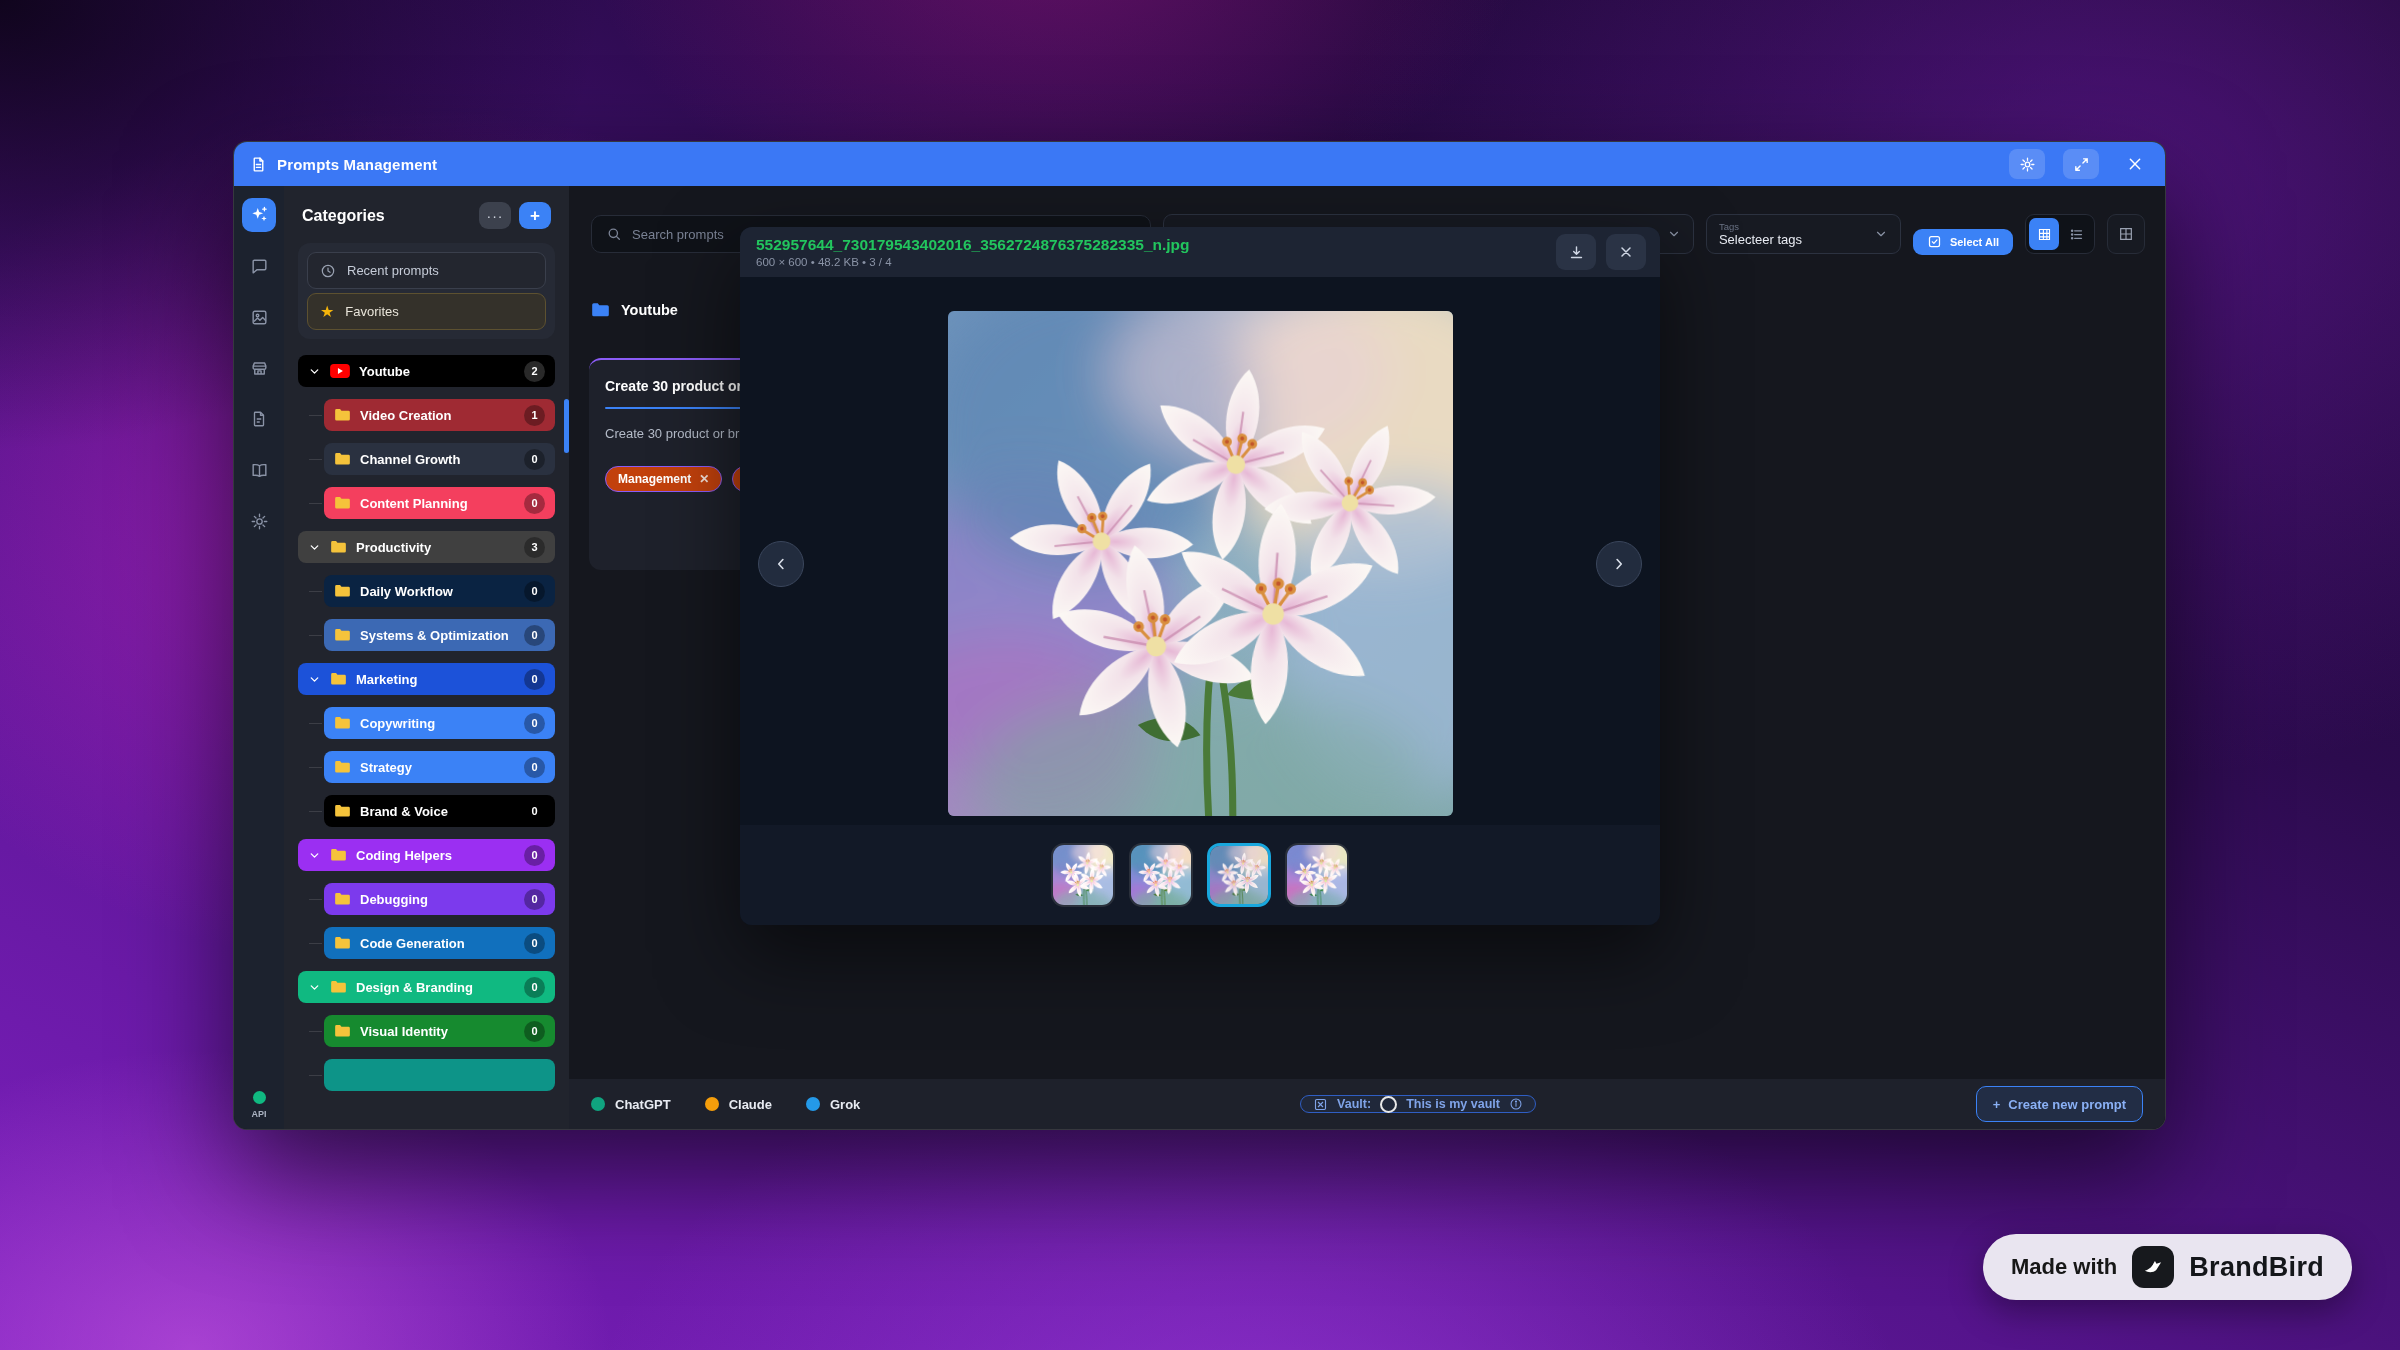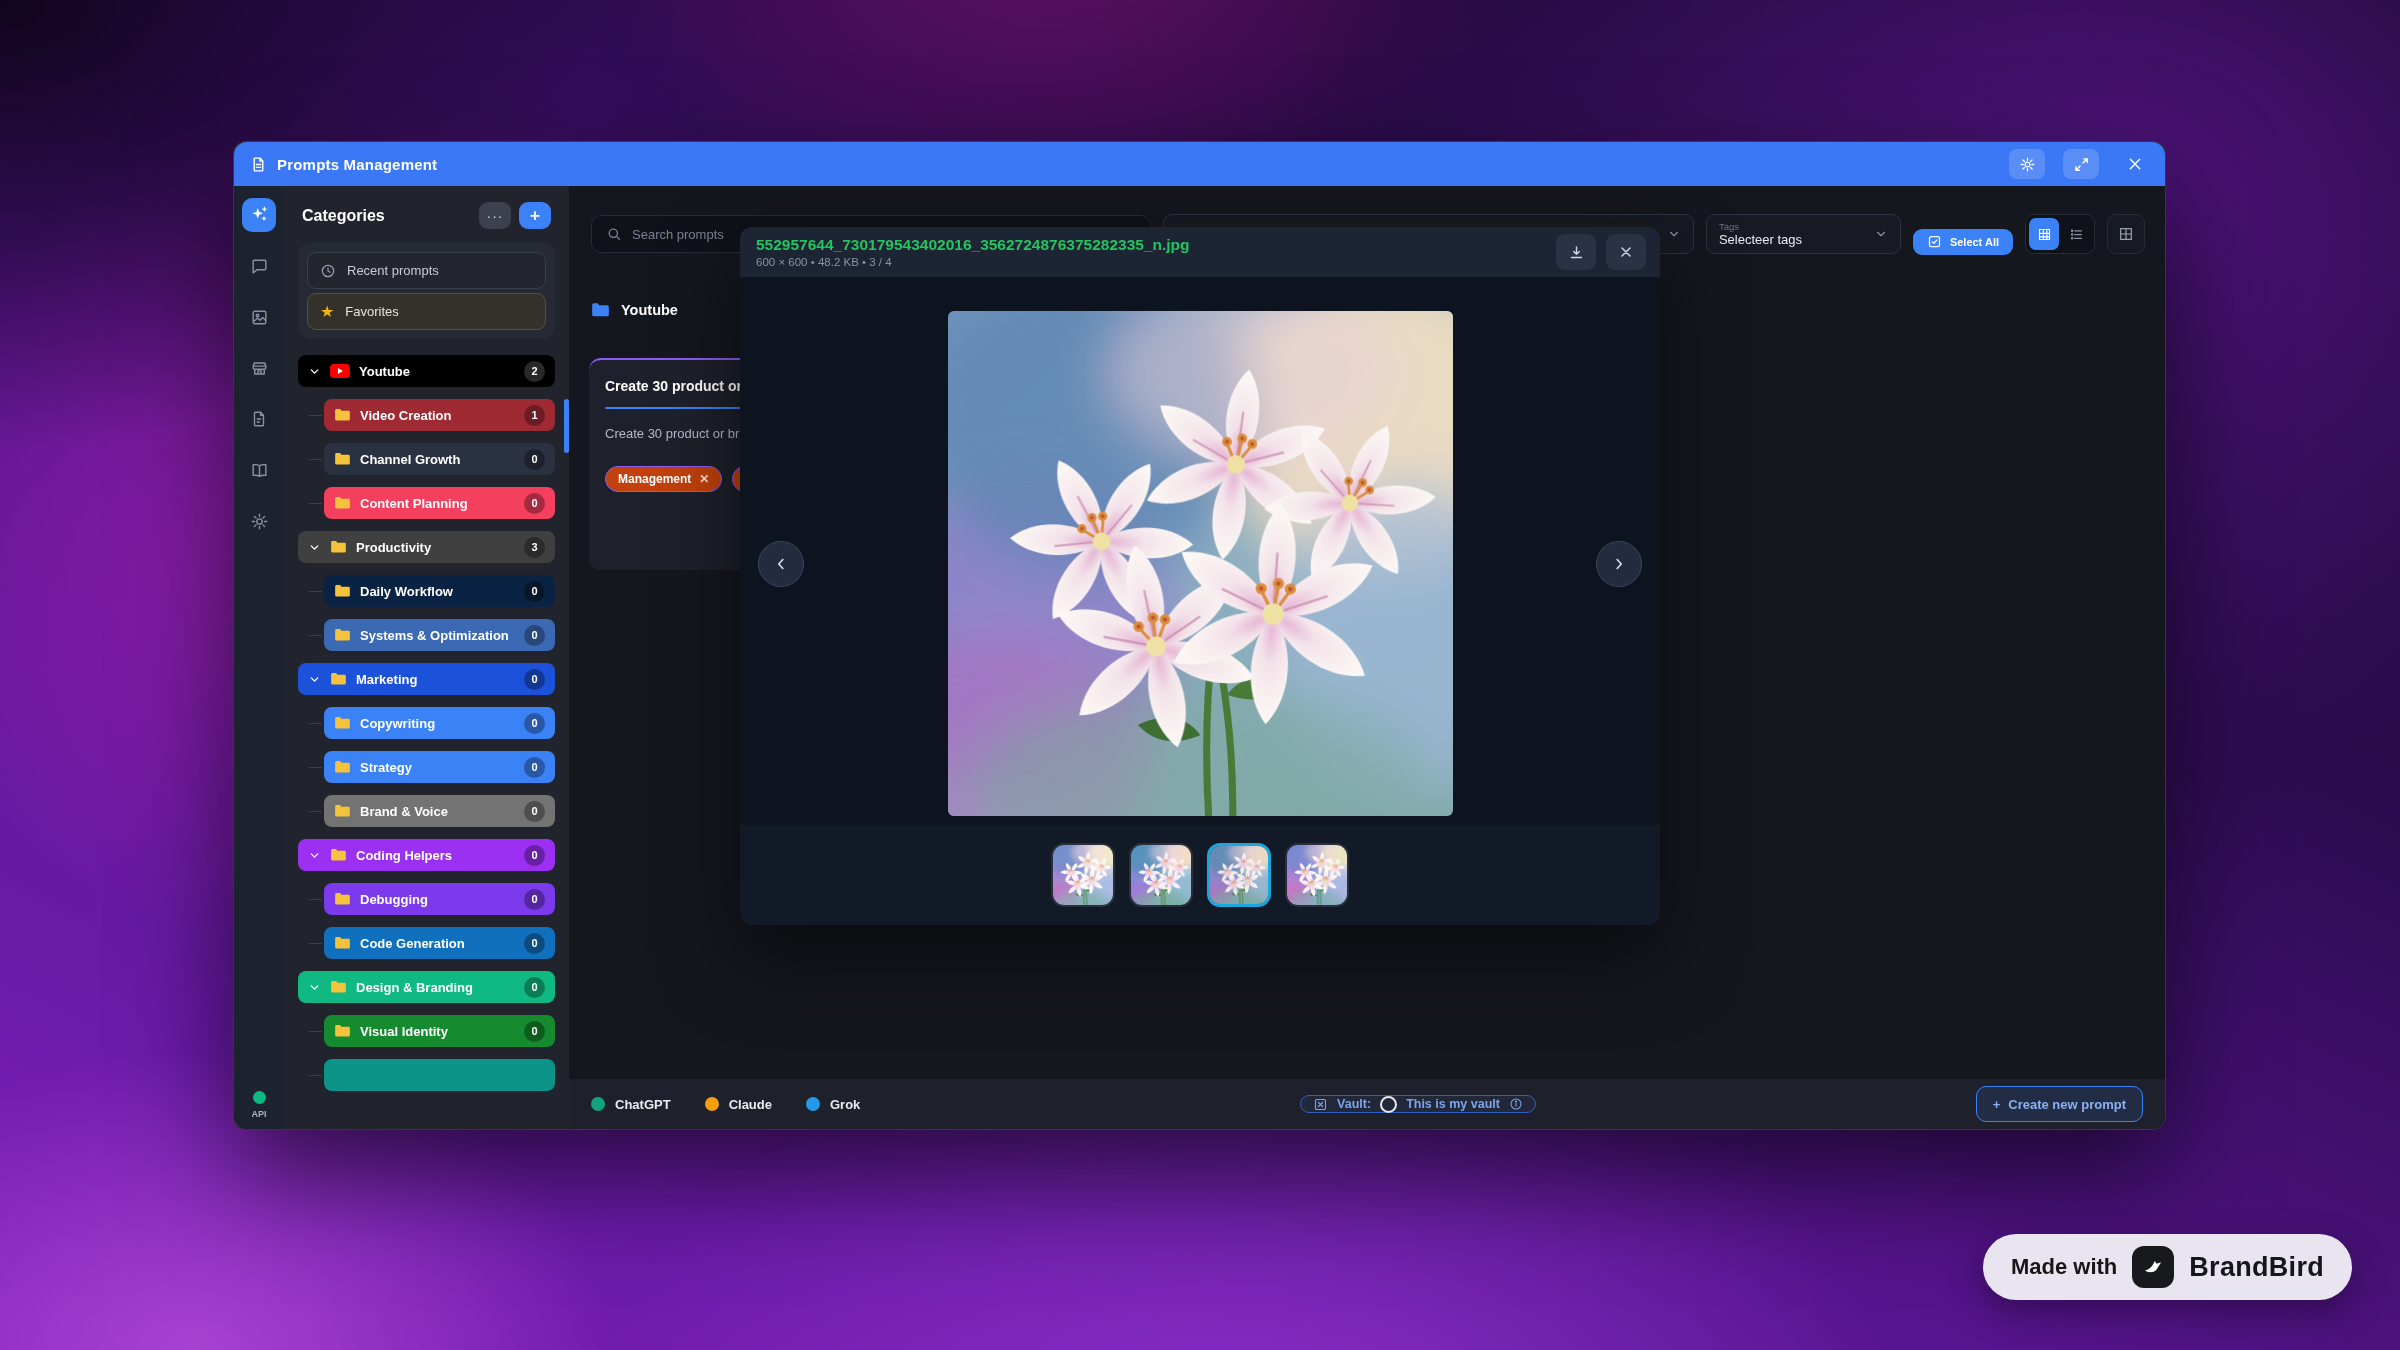--- a/index.html
+++ b/index.html
@@ -475,7 +475,7 @@
             <span class="tree-label">Strategy</span>
             <span class="count-badge" style="background:rgba(0,0,0,.32)">0</span>
           </div>
-          <div class="tree-item lvl1" style="background: #737373;">
+          <div class="tree-item lvl1" style="background: #000000;">
             <span>
               <svg class="i" width="17" height="14" viewBox="0 0 24 20" fill="#f5c33b">
                 <path d="M1.5 3.5A2 2 0 0 1 3.5 1.5h5l2 2.5h10a2 2 0 0 1 2 2v10a2 2 0 0 1-2 2h-17a2 2 0 0 1-2-2z"></path>

